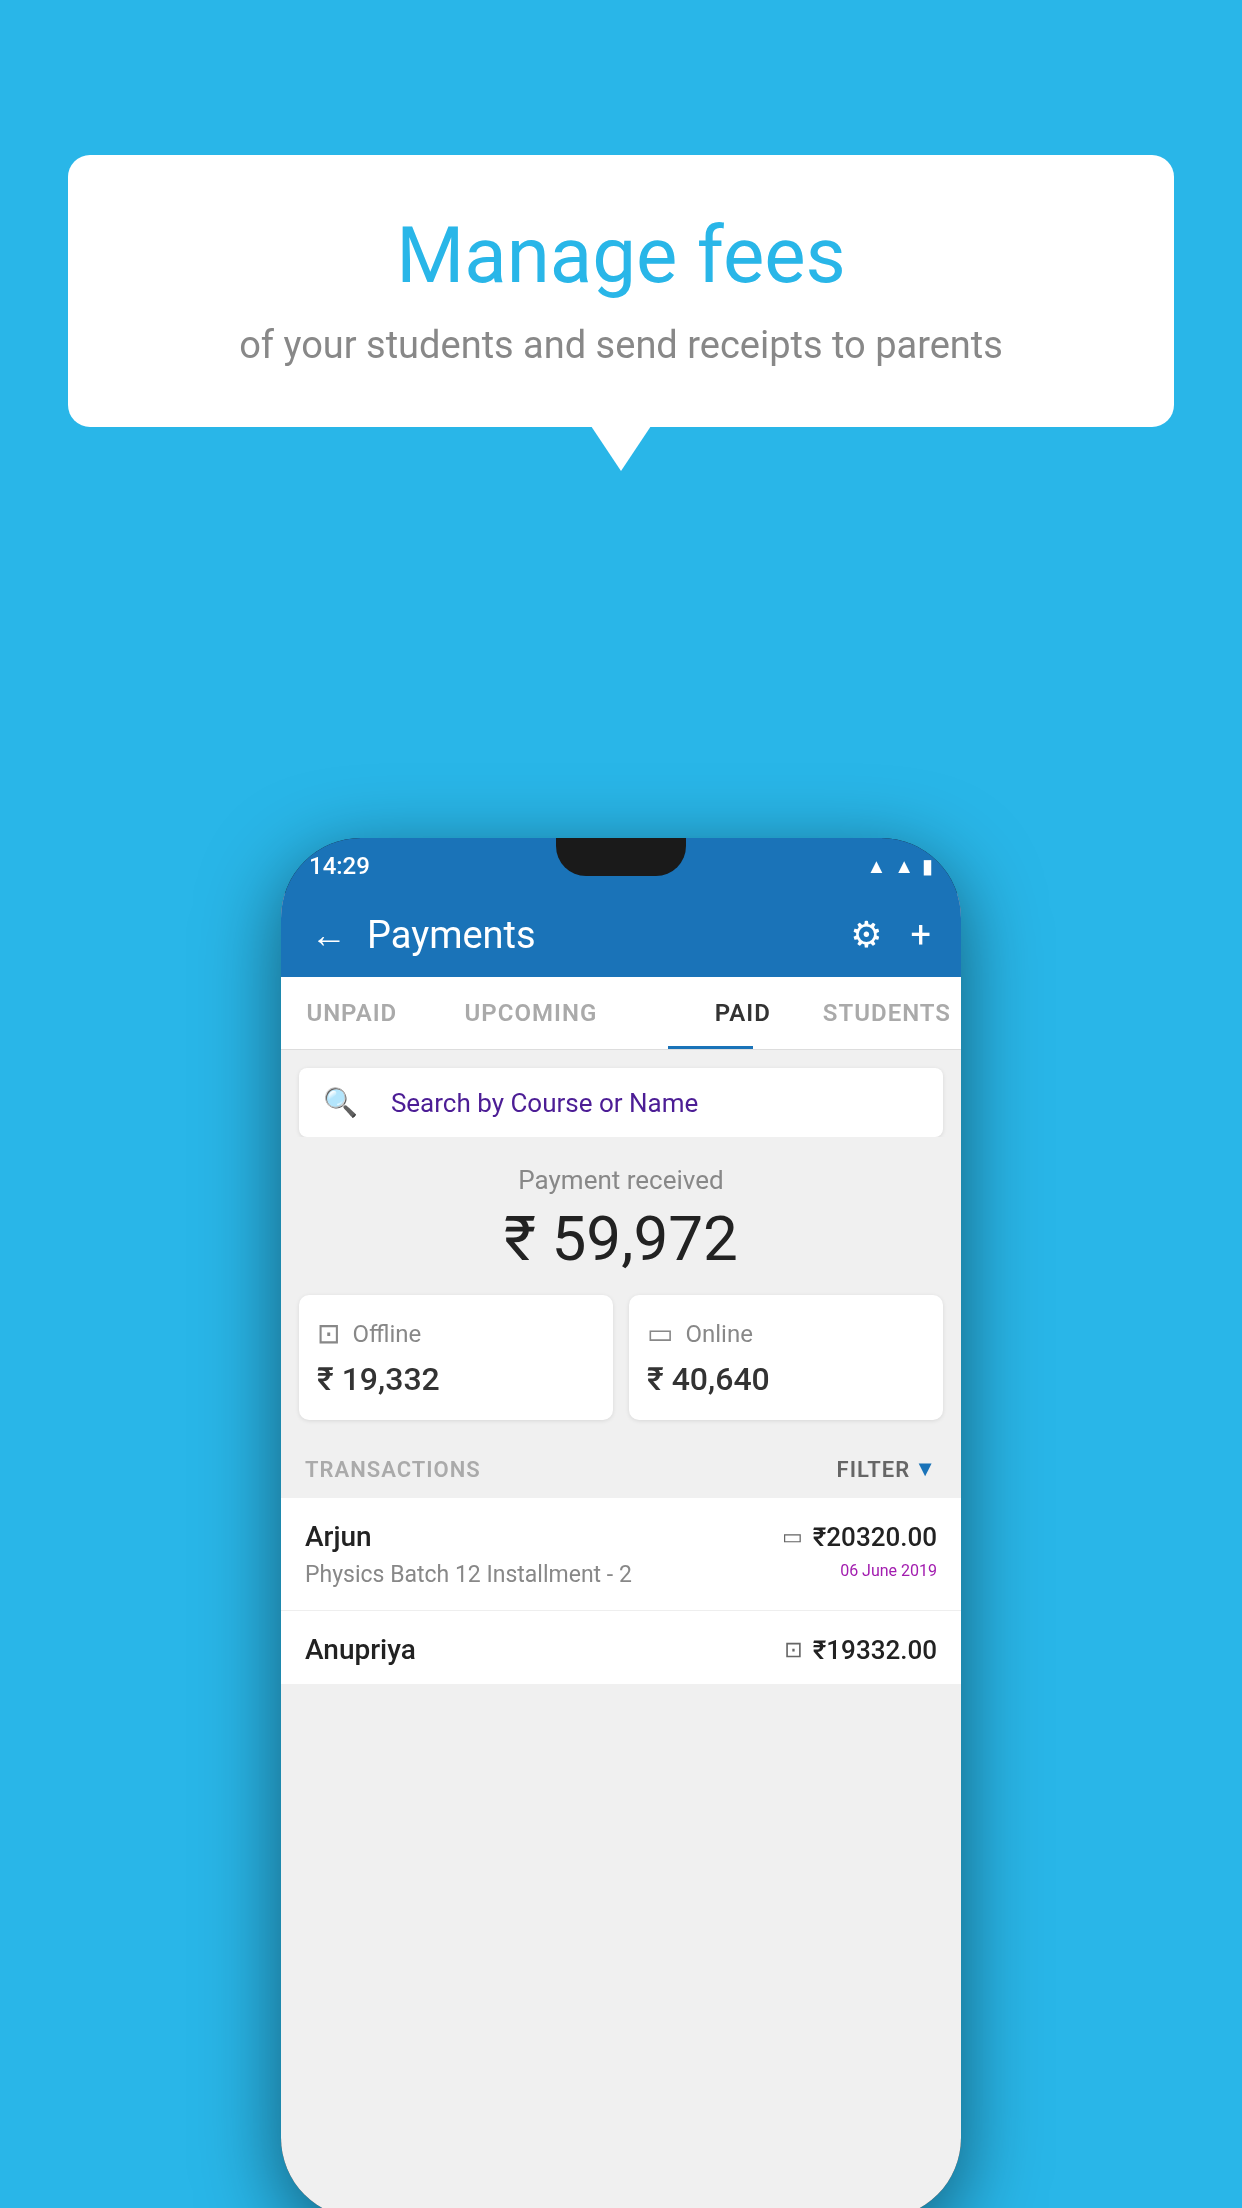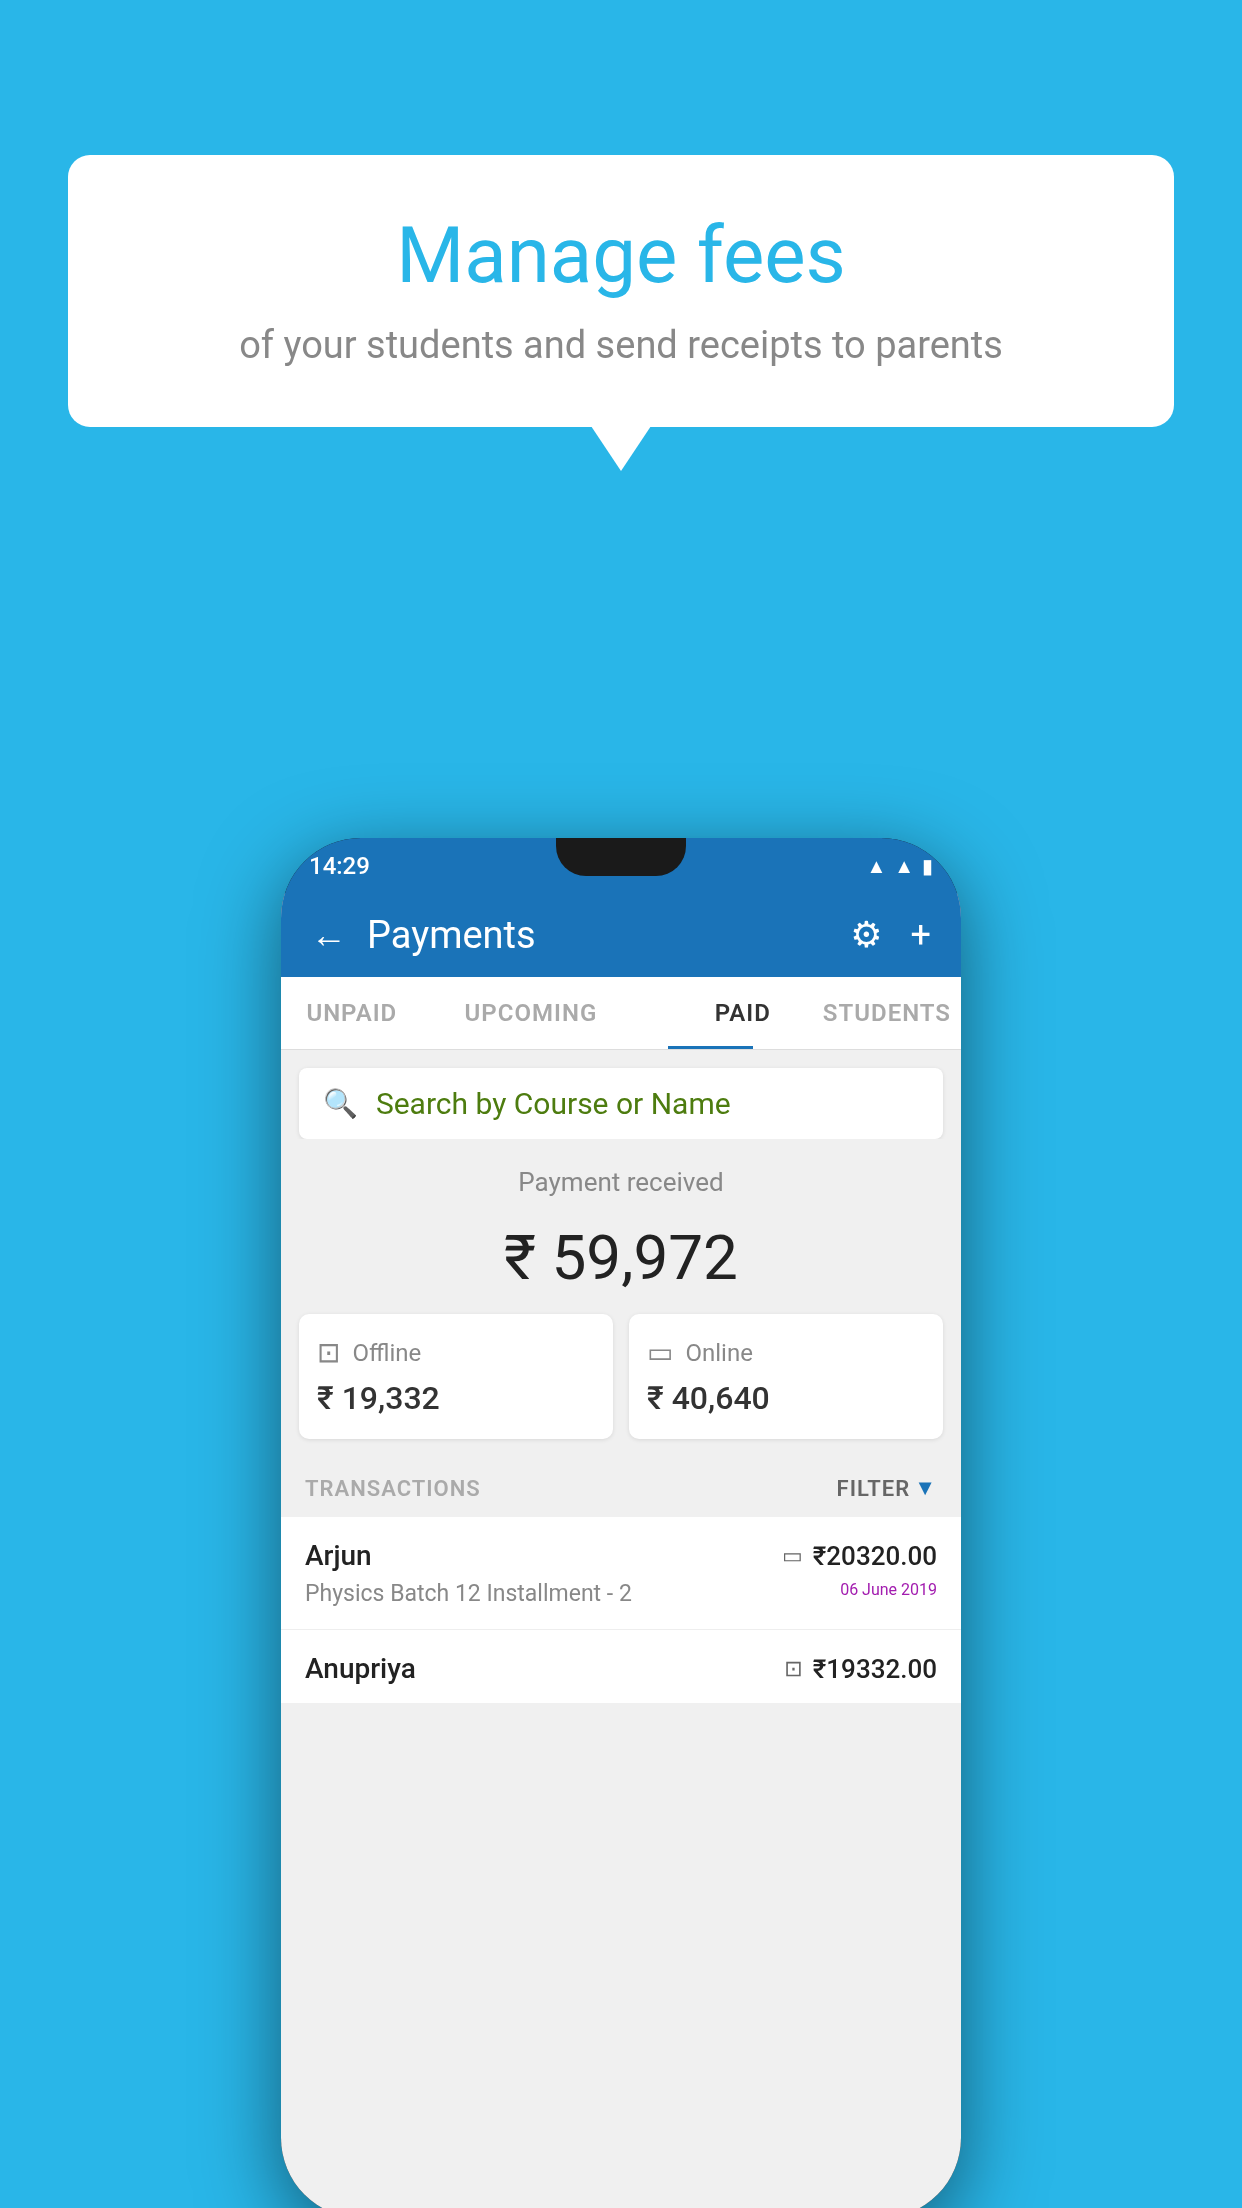--- a/index.html
+++ b/index.html
@@ -209,8 +209,9 @@
     }
 
     .search-input-display {
-      color: #4d7c0f;
-      font-size: 30px;
+      color: #4c1d95;
+      font-size: 26px;
+      margin-left: 15px;
     }
 
     

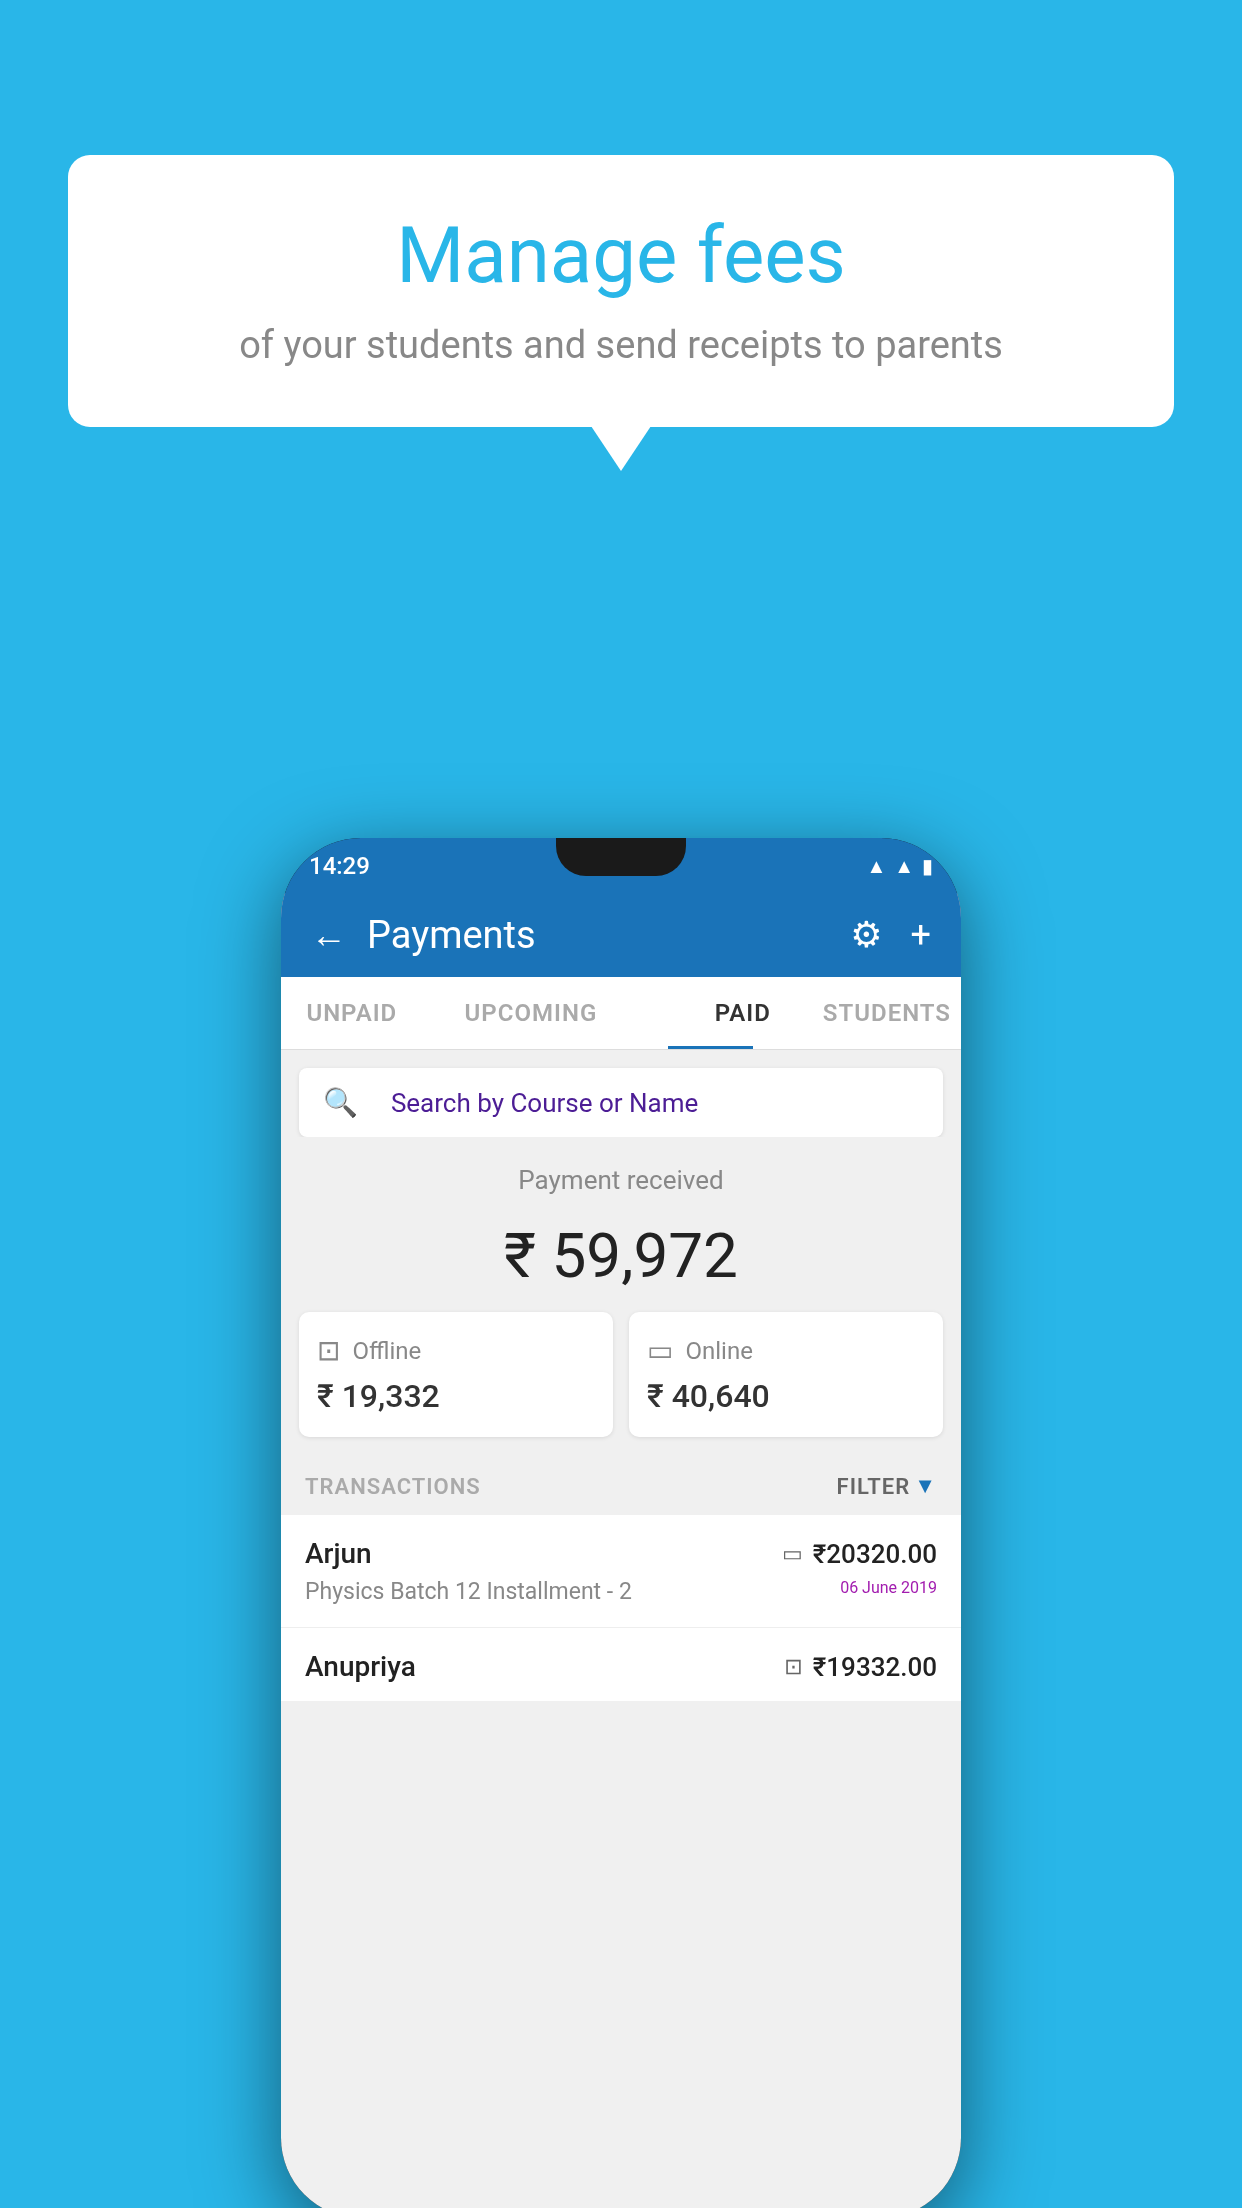--- a/index.html
+++ b/index.html
@@ -224,7 +224,7 @@
     .payment-label {
       color: #888;
       font-size: 26px;
-      margin-bottom: 24px;
+      margin-bottom: 7px;
     }
 
     .payment-amount {

